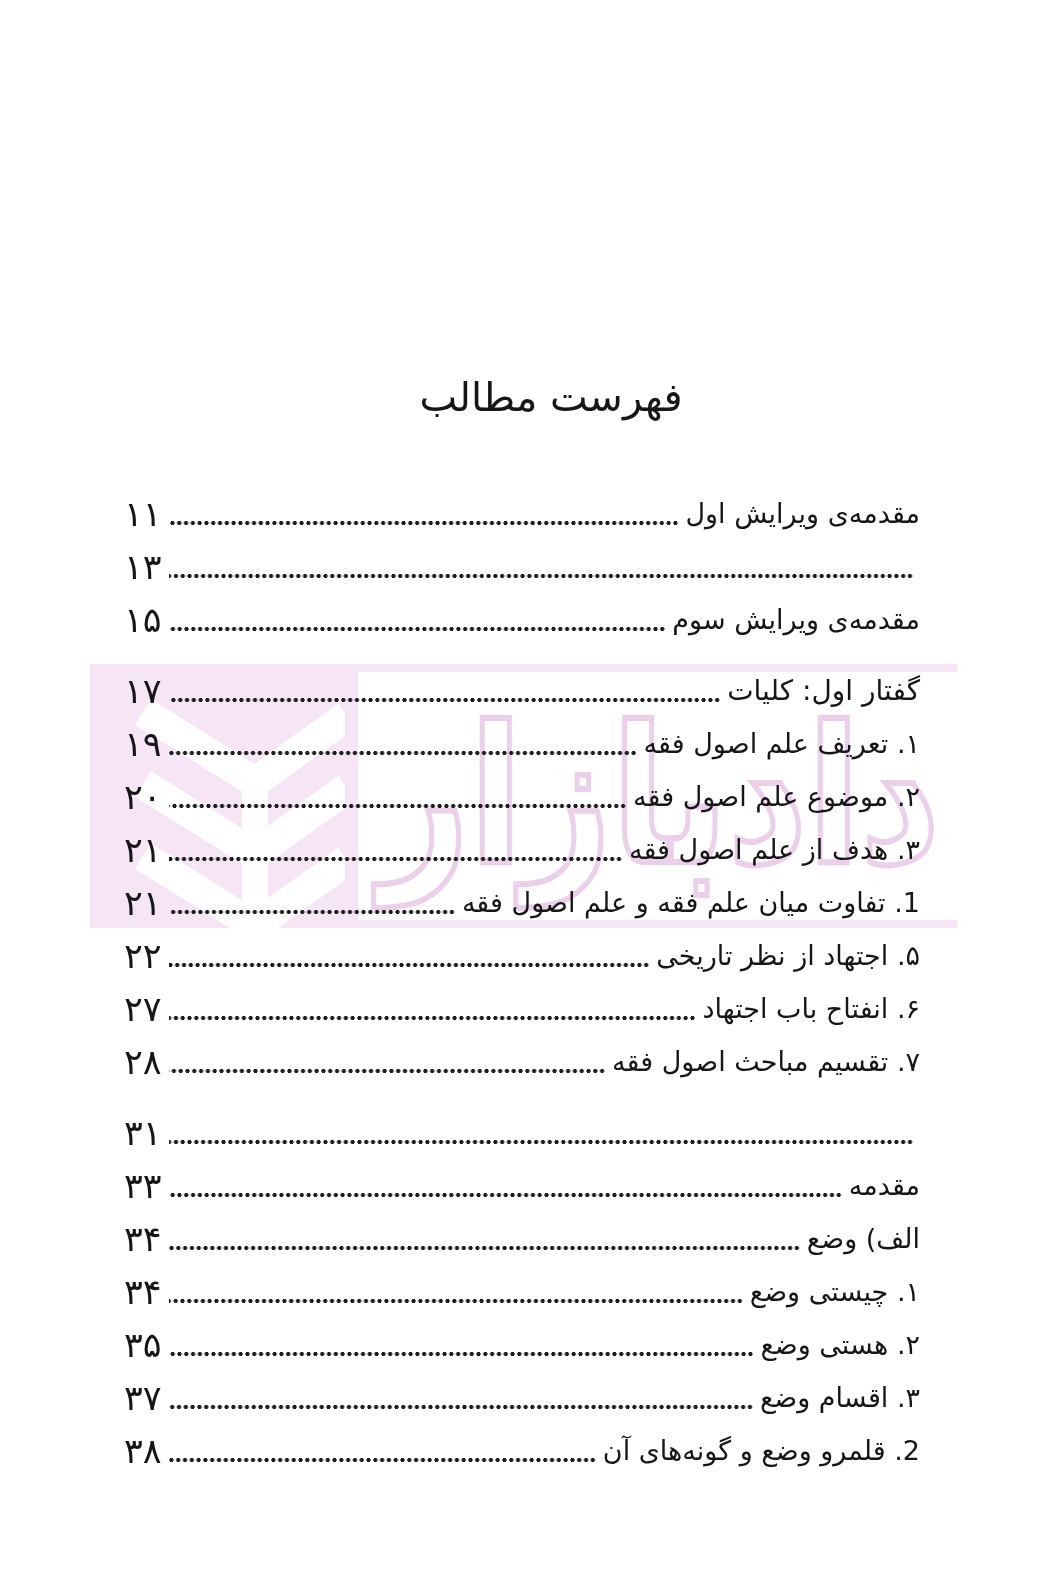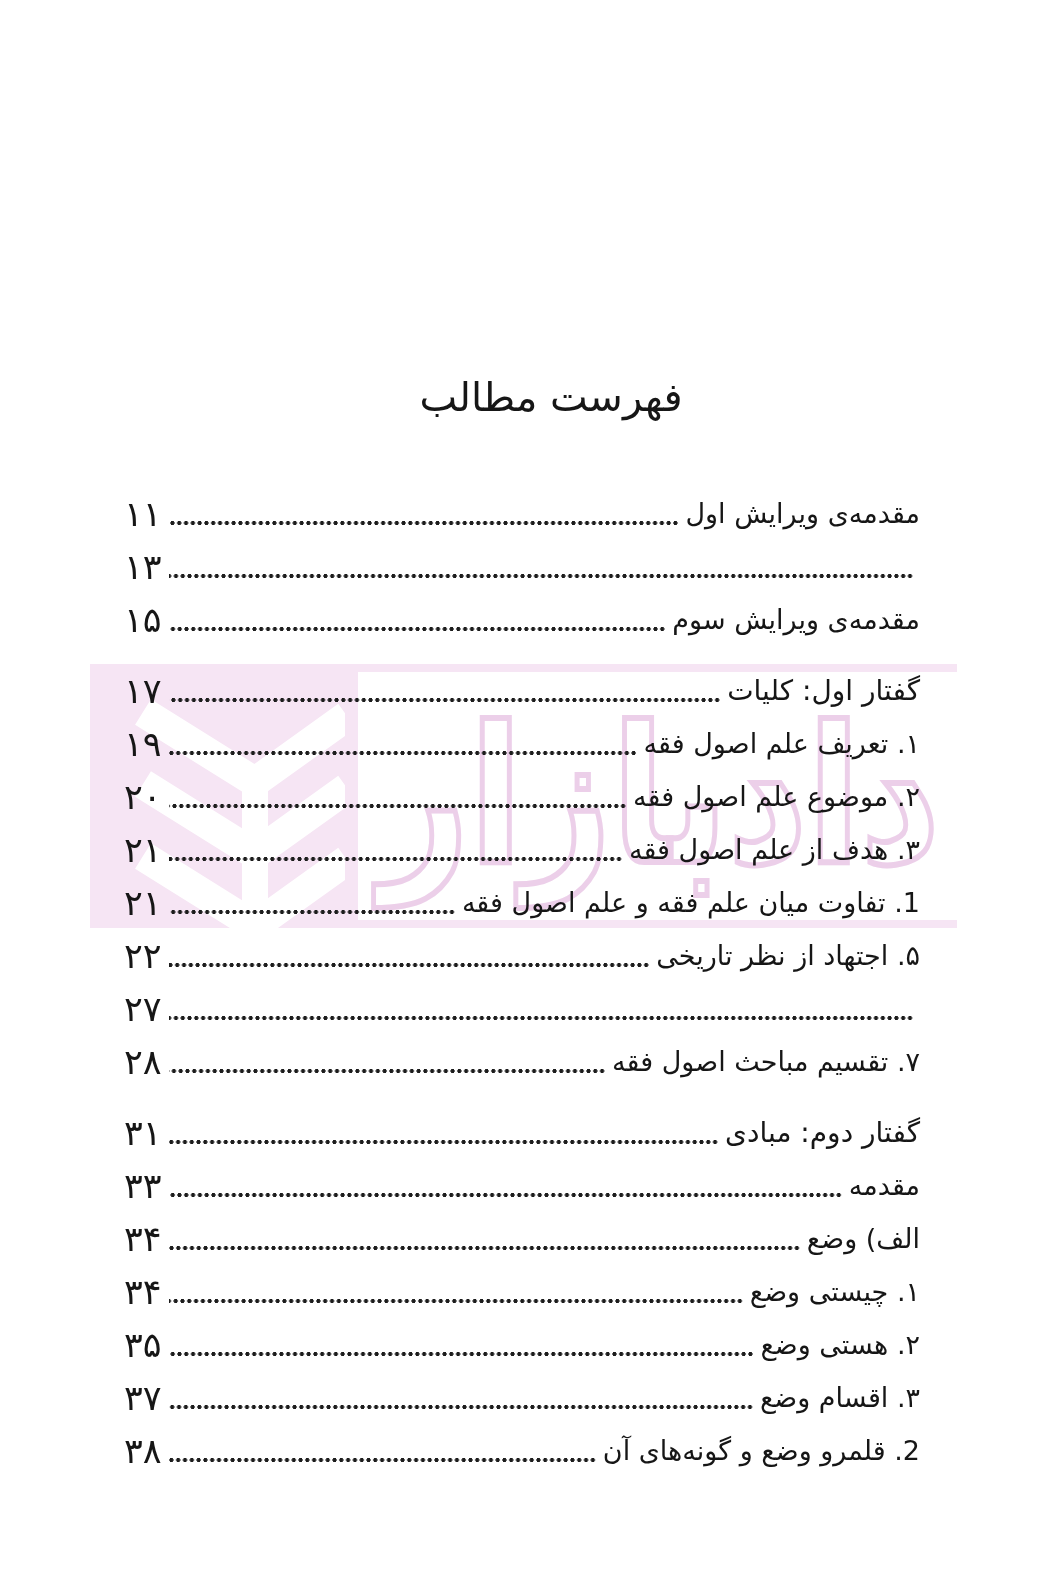--- a/index.html
+++ b/index.html
@@ -170,6 +170,7 @@
     </div>
 
     <div class="toc-row">
+      <span class="toc-label">۶. انفتاح باب اجتهاد</span>
       <span class="toc-dots"></span>
       <span class="toc-page">۲۷</span>
     </div>

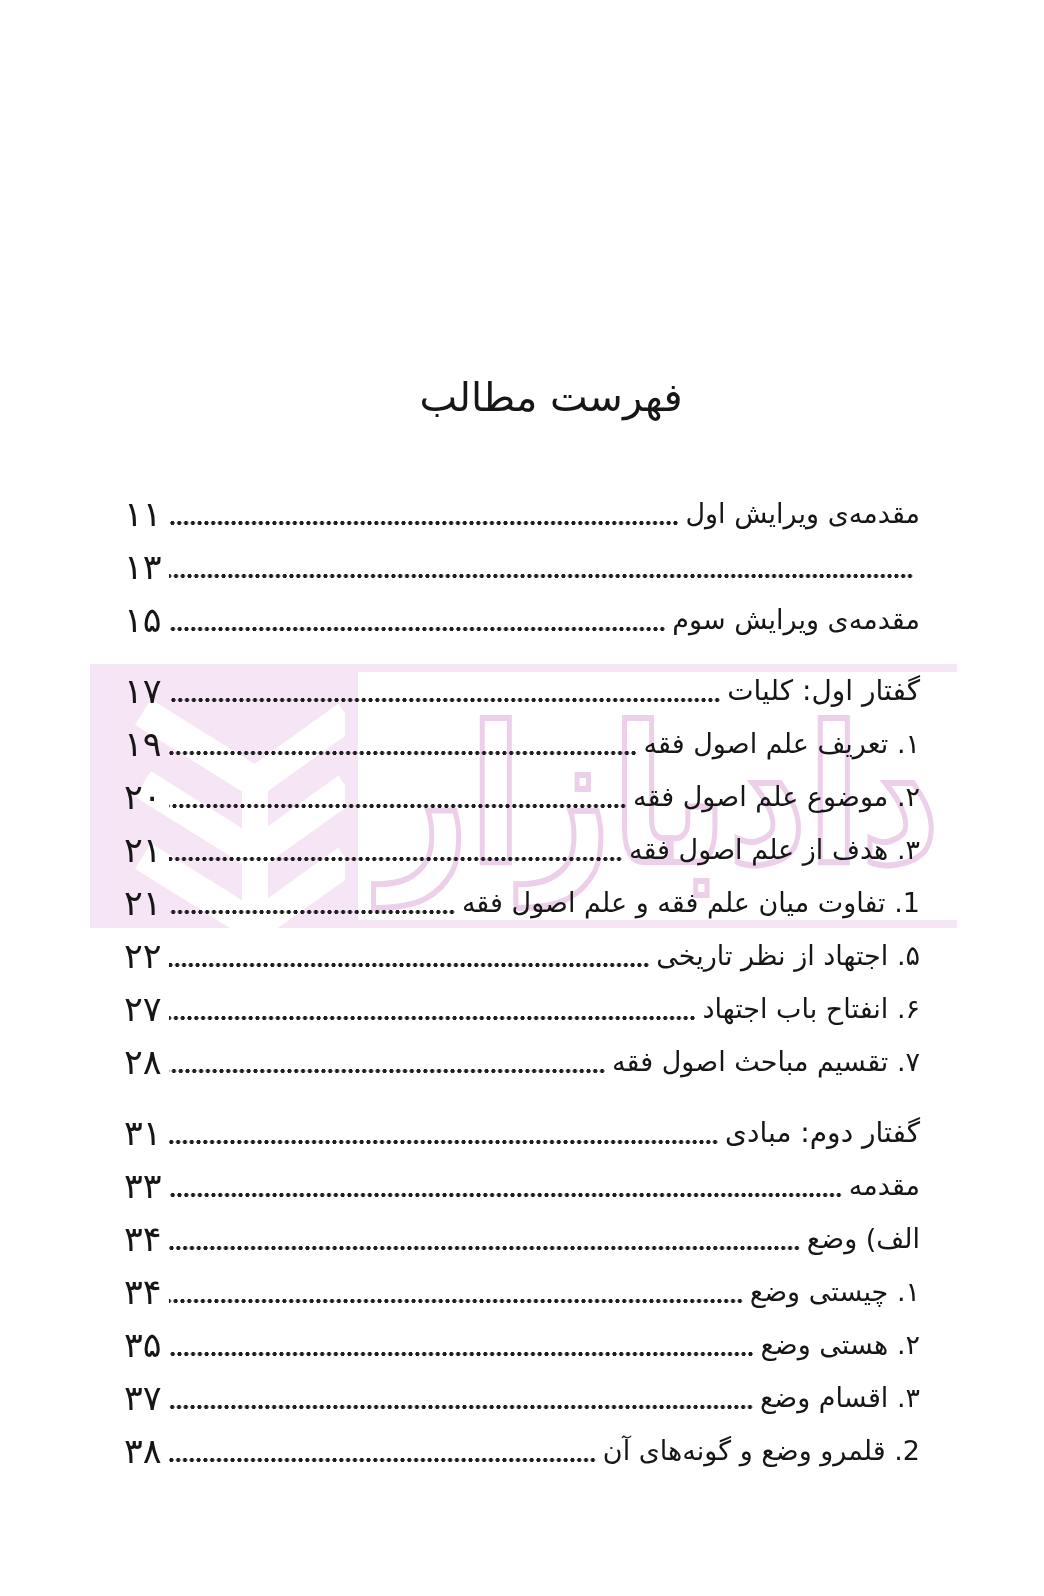--- a/index.html
+++ b/index.html
@@ -182,7 +182,6 @@
     </div>
 
     <div class="toc-row section">
-      <span class="toc-label">گفتار دوم: مبادی</span>
       <span class="toc-dots"></span>
       <span class="toc-page">۳۱</span>
     </div>

